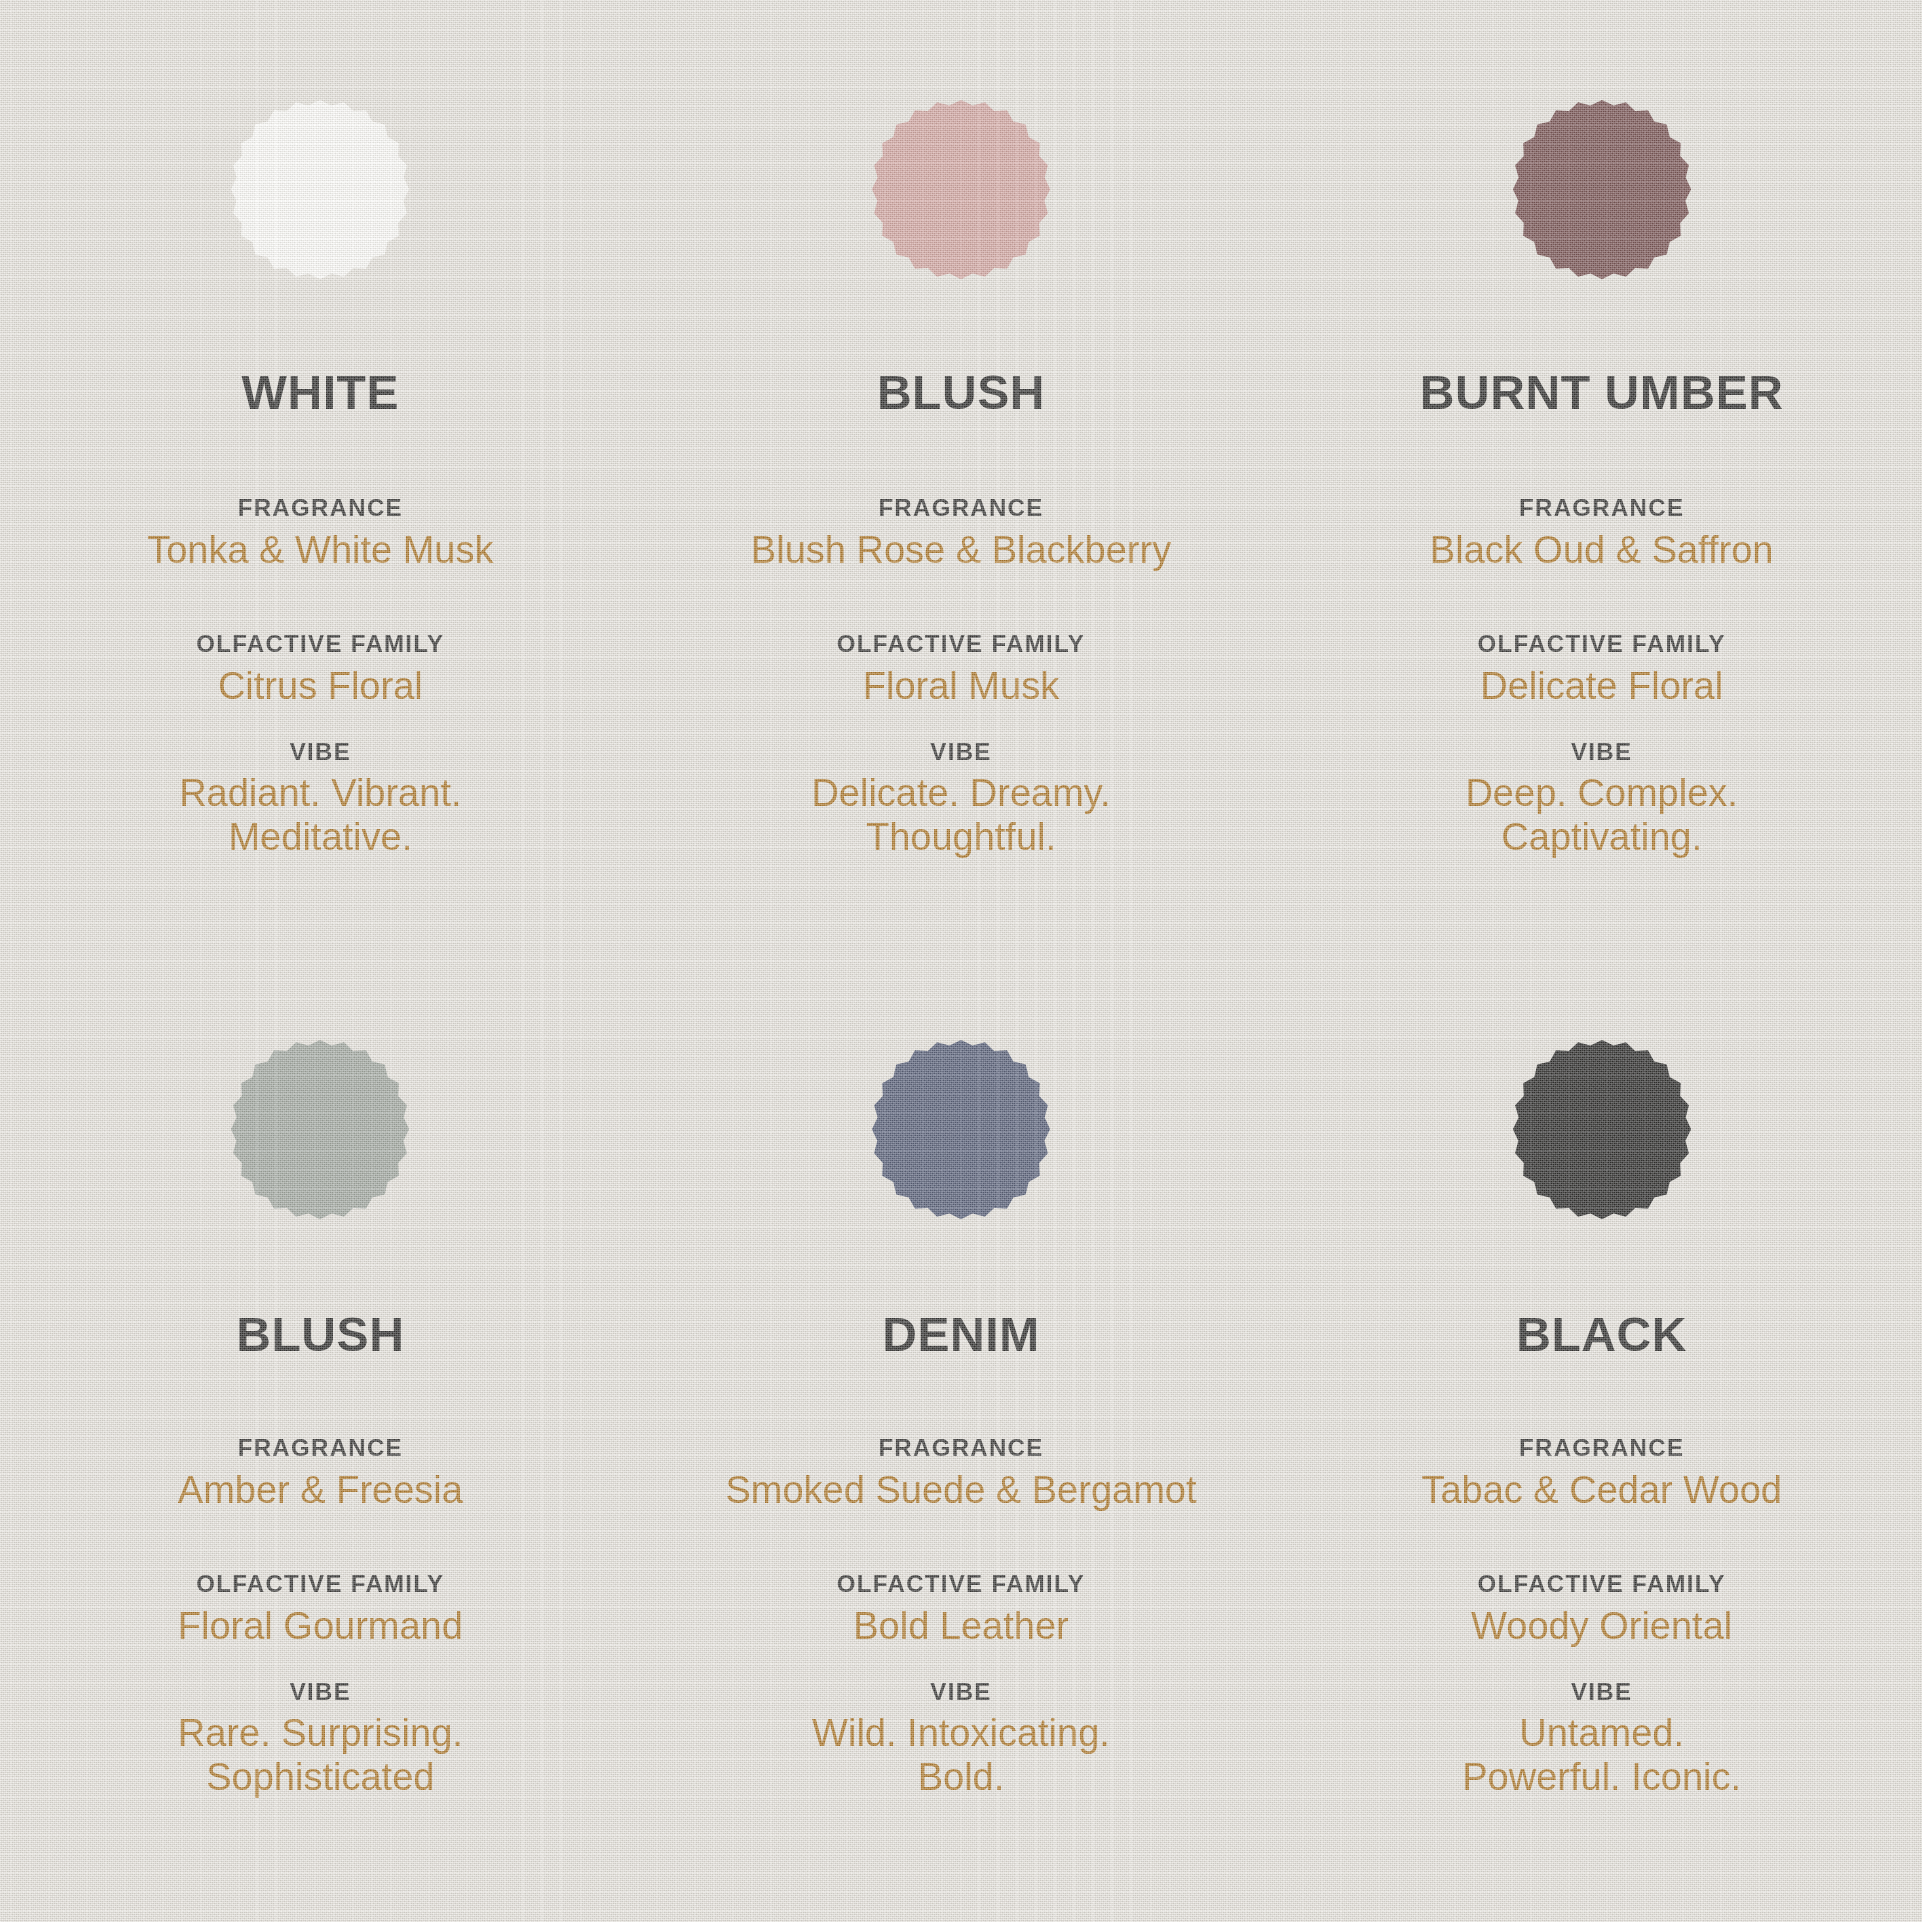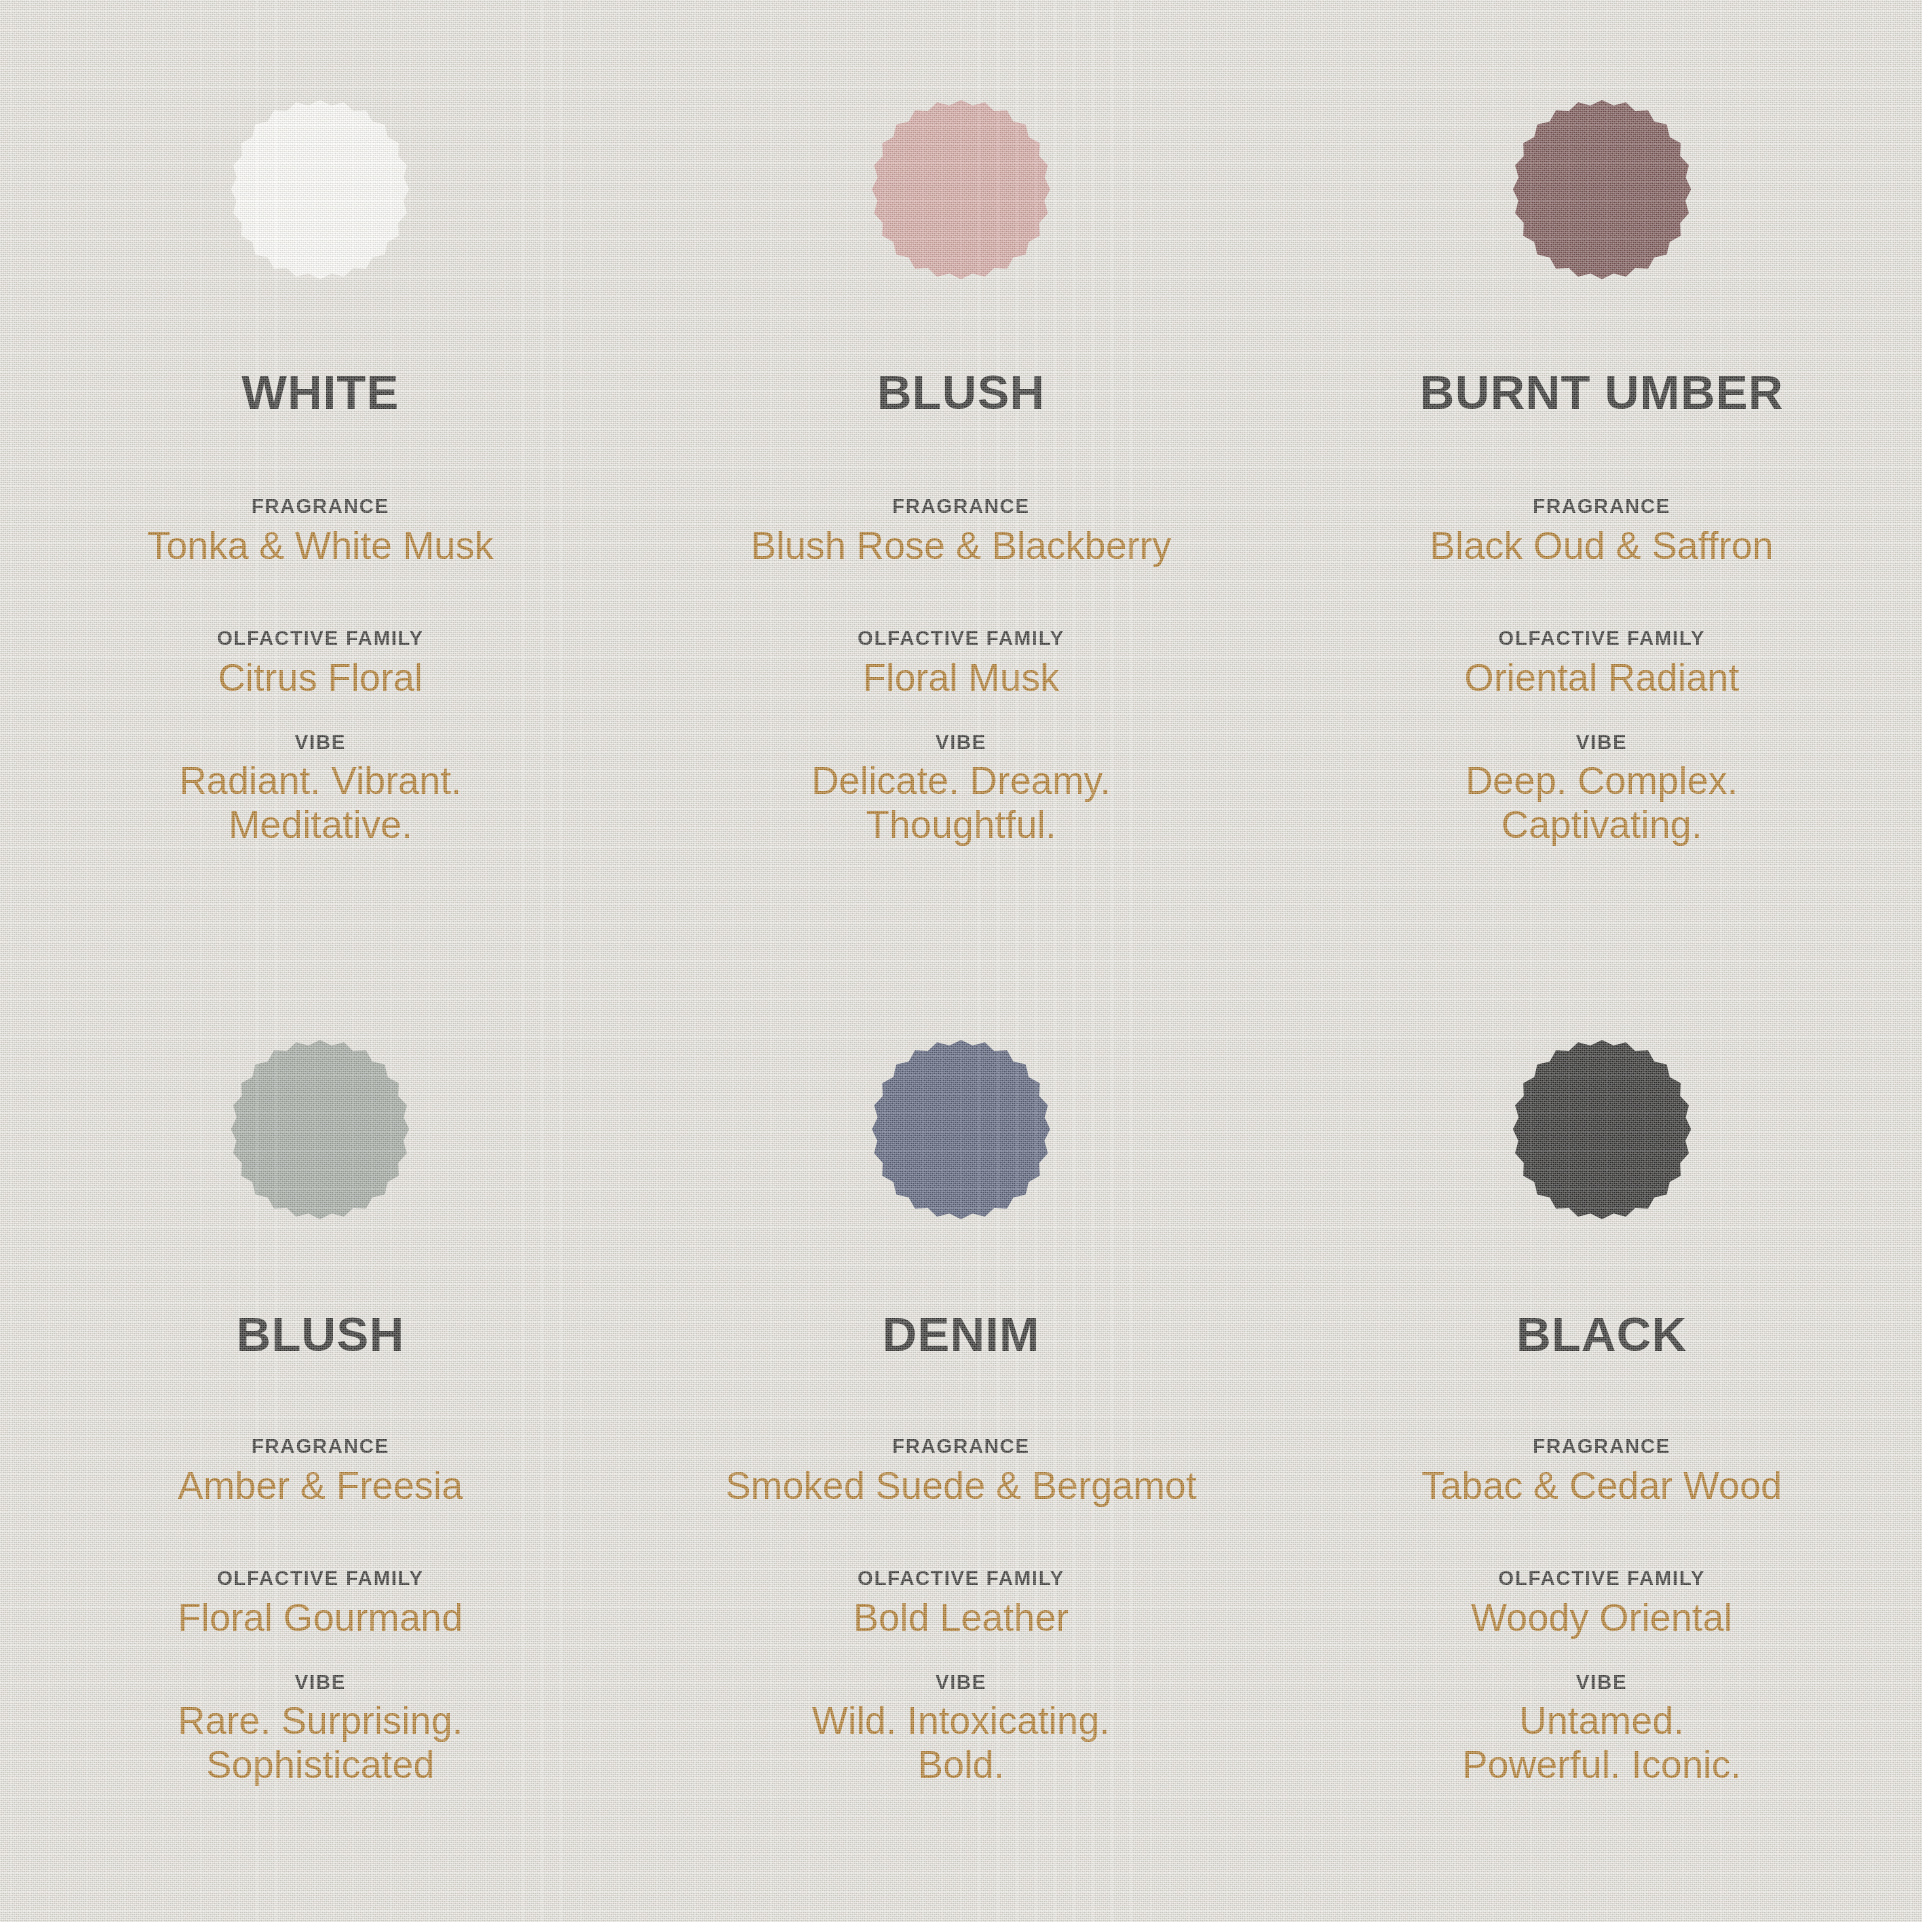--- a/index.html
+++ b/index.html
@@ -98,7 +98,7 @@
   }
 
   .spec-label {
-    font-size: 20px;
+    font-size: 24px;
     font-weight: 700;
     letter-spacing: 0.055em;
     line-height: 1;

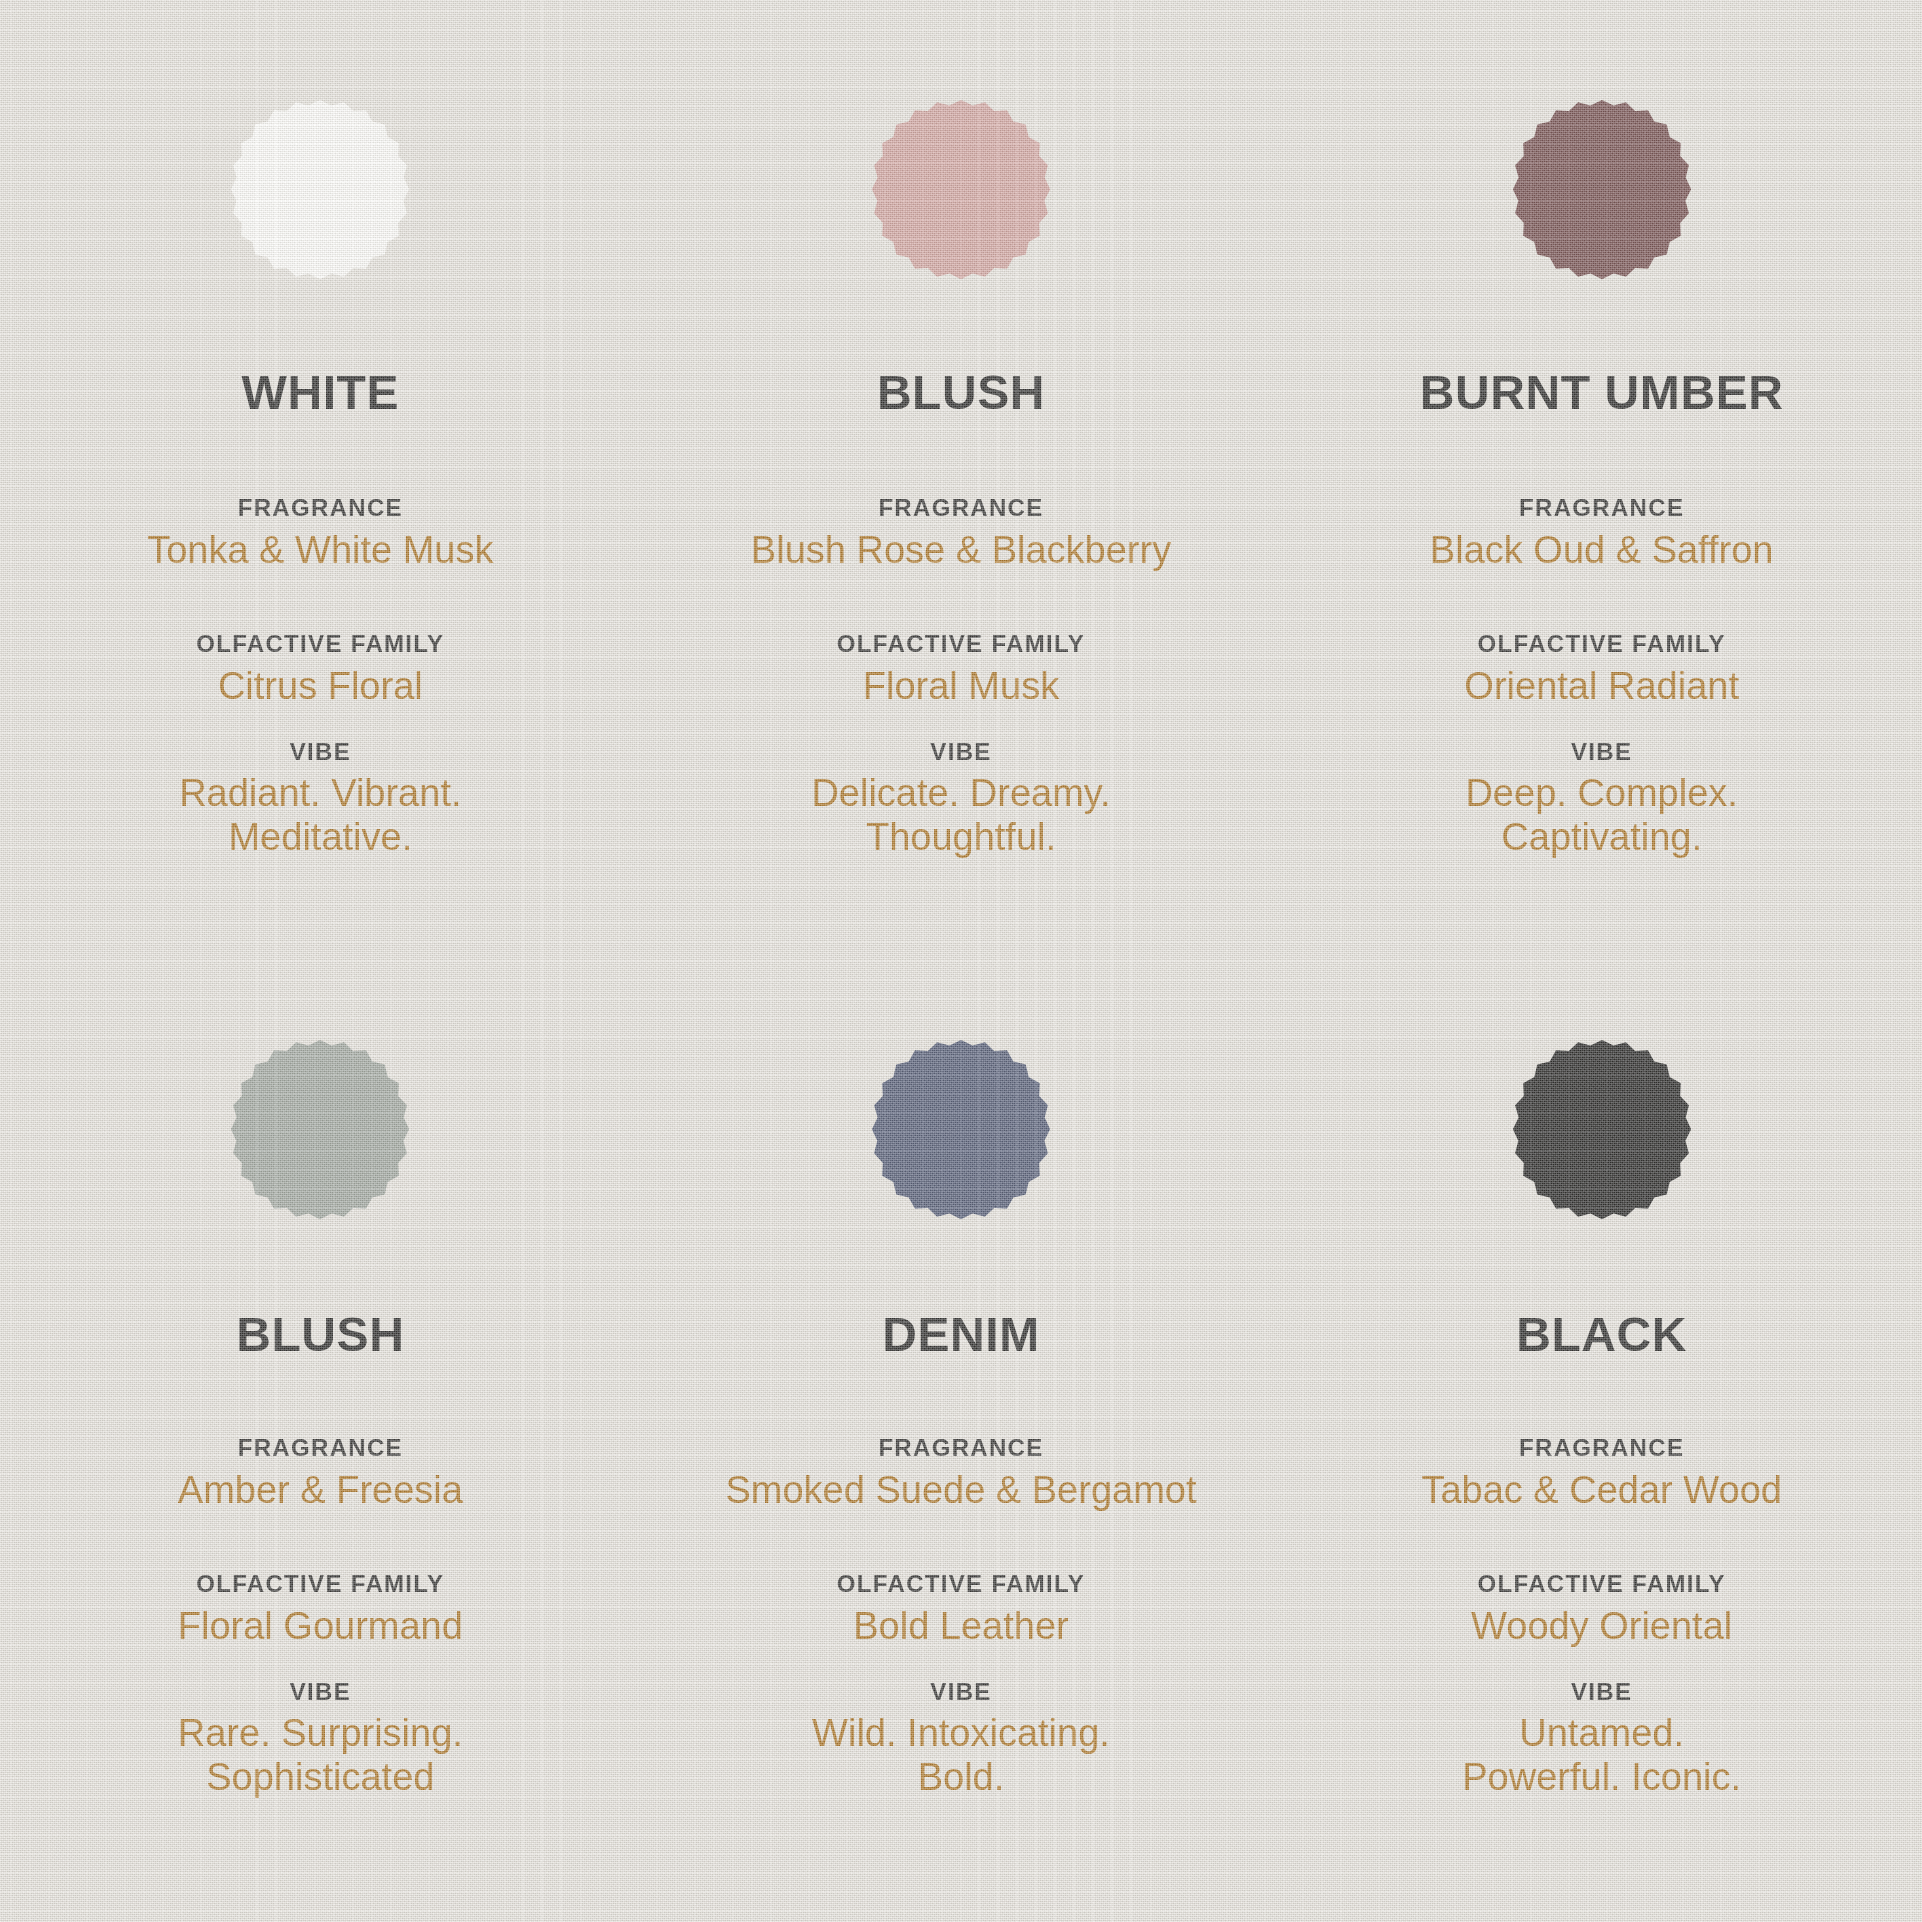--- a/index.html
+++ b/index.html
@@ -213,7 +213,7 @@
 
       <div class="spec olfactive-family">
         <div class="spec-label">OLFACTIVE FAMILY</div>
-        <div class="spec-value">Oriental Radiant</div>
+        <div class="spec-value">Delicate Floral</div>
       </div>
 
       <div class="spec vibe">

